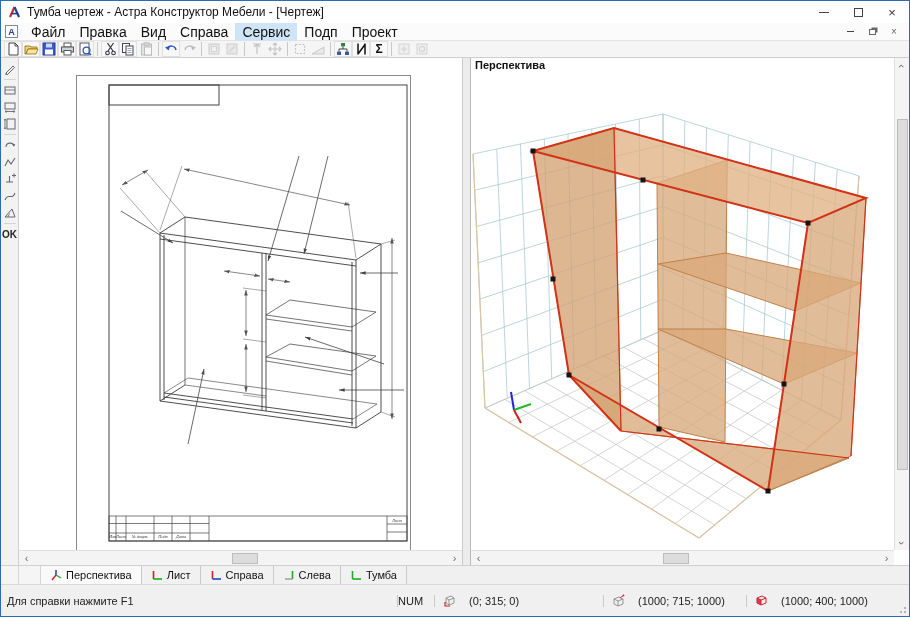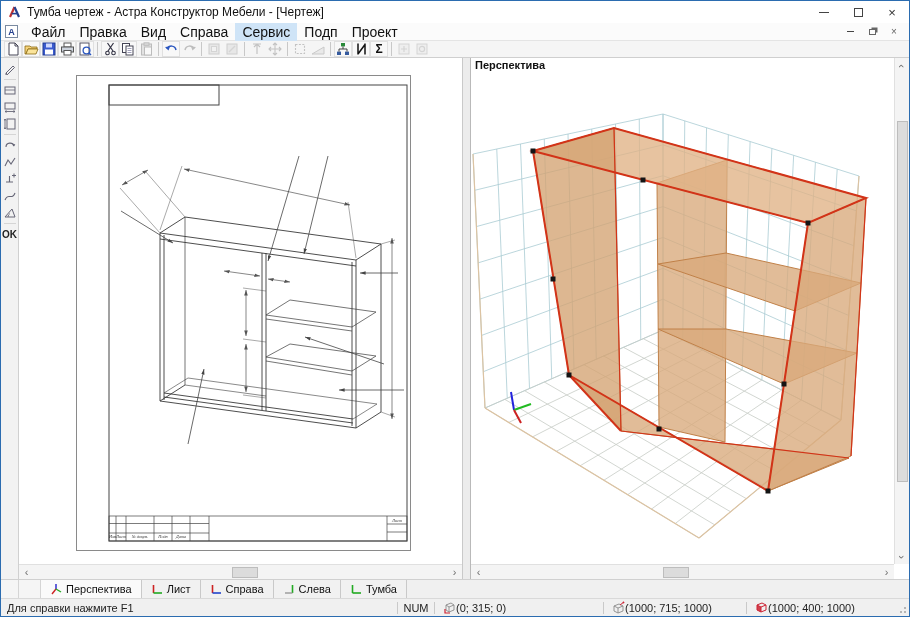--- a/index.html
+++ b/index.html
@@ -72,7 +72,7 @@
   .tab svg { flex:0 0 auto; }
 
   
-  .statusbar { height:18px; background:#f0f0f0; border-top:1px solid #d9d9d9; display:flex; align-items:center; font-size:11px; color:#222; flex:0 0 auto; }
+  .statusbar { height:32px; background:#f0f0f0; border-top:1px solid #d9d9d9; display:flex; align-items:center; font-size:11px; color:#222; flex:0 0 auto; }
   .st-help { flex:1 1 auto; padding-left:6px; }
   .st-sep { width:1px; height:12px; background:#c9c9c9; }
   .st-num { width:36px; text-align:center; }

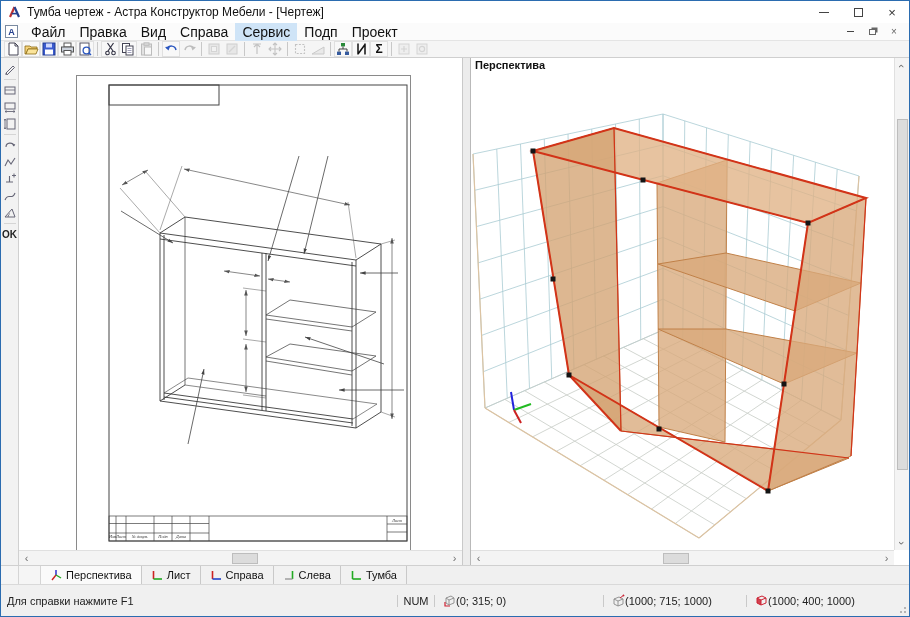--- a/index.html
+++ b/index.html
@@ -75,7 +75,7 @@
   .statusbar { height:32px; background:#f0f0f0; border-top:1px solid #d9d9d9; display:flex; align-items:center; font-size:11px; color:#222; flex:0 0 auto; }
   .st-help { flex:1 1 auto; padding-left:6px; }
   .st-sep { width:1px; height:12px; background:#c9c9c9; }
-  .st-num { width:36px; text-align:center; }
+  .st-num { width:36px; text-align:left; }
   .st-coord { display:flex; align-items:center; gap:0; padding-left:8px; }
   .st-c1 { width:168px; } .st-c2 { width:142px; } .st-c3 { width:148px; }
   .grip { width:14px; height:100%; position:relative; }

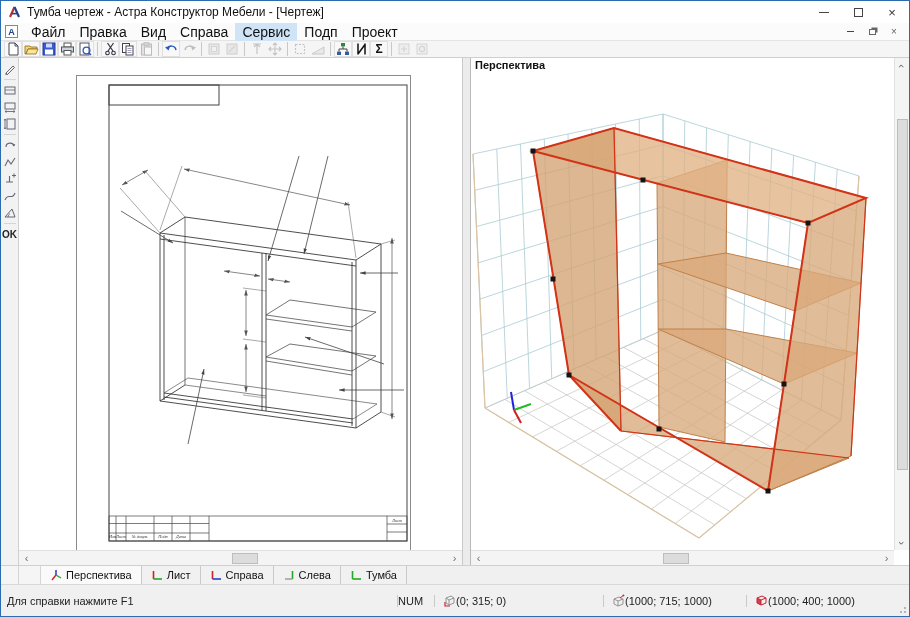--- a/index.html
+++ b/index.html
@@ -76,7 +76,7 @@
   .st-help { flex:1 1 auto; padding-left:6px; }
   .st-sep { width:1px; height:12px; background:#c9c9c9; }
   .st-num { width:36px; text-align:left; }
-  .st-coord { display:flex; align-items:center; gap:0; padding-left:8px; }
+  .st-coord { display:flex; align-items:center; gap:13px; padding-left:8px; }
   .st-c1 { width:168px; } .st-c2 { width:142px; } .st-c3 { width:148px; }
   .grip { width:14px; height:100%; position:relative; }
   .grip i { position:absolute; width:2px; height:2px; background:#b5b5b5; }

